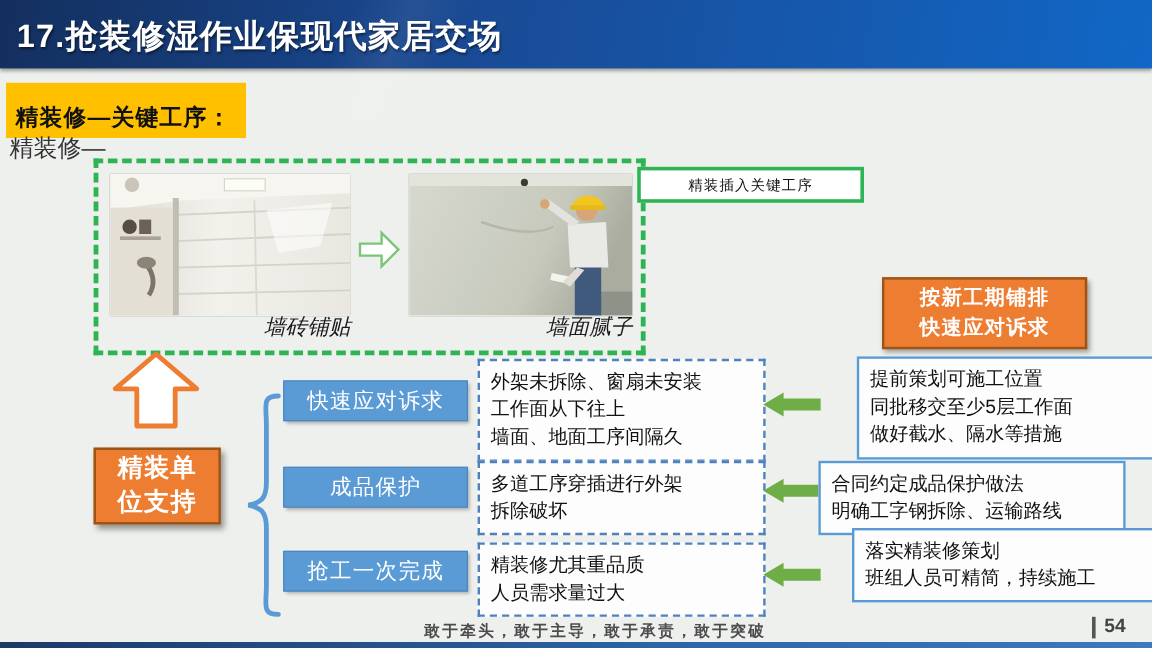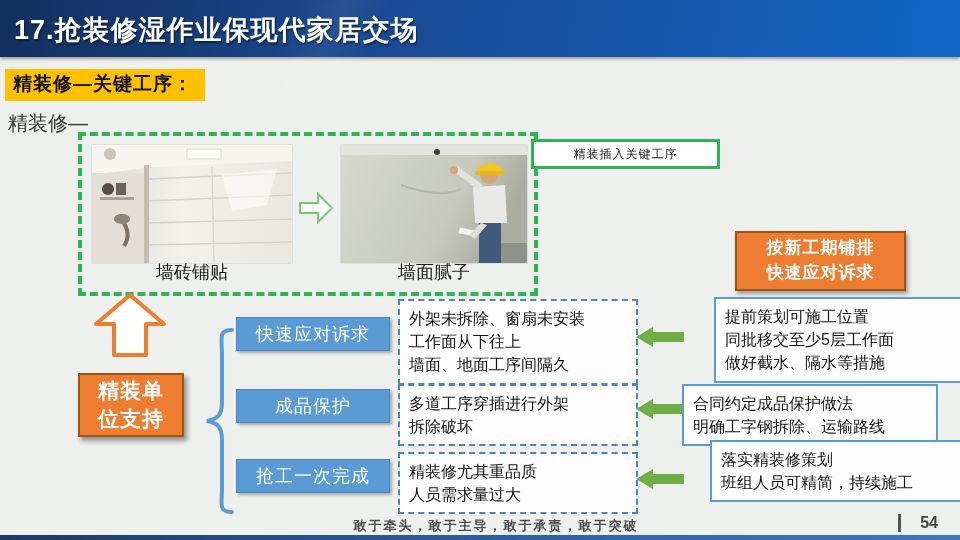--- a/index.html
+++ b/index.html
@@ -17,7 +17,7 @@
 
   
   .subtitle{position:absolute;left:5px;top:69px;background:#FFC000;color:#111;
-    font-size:19px;font-weight:bold;padding:2px 12px 4px 8px;letter-spacing:1px;}
+    font-size:19px;font-weight:bold;padding:16px 12px 4px 8px;letter-spacing:1px;}
 
   
   .group-label{position:absolute;left:8px;top:110px;font-size:20px;color:#333;}

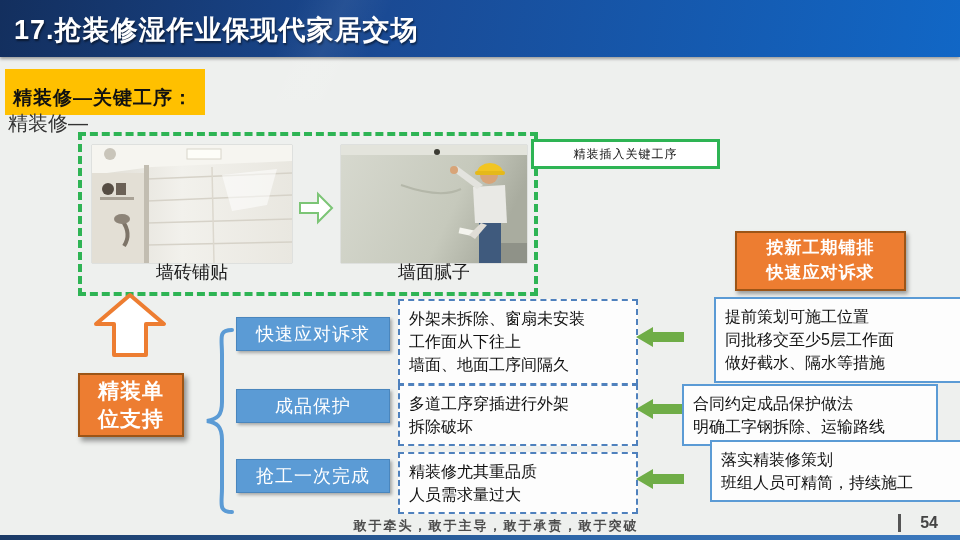--- a/index.html
+++ b/index.html
@@ -28,7 +28,7 @@
   .photo{position:absolute;top:9px;box-shadow:0 0 1px rgba(0,0,0,.4);}
   .photo1{left:10px;}
   .photo2{left:259px;}
-  .caption{position:absolute;top:124px;text-align:center;font-size:18px;color:#1a1a1a;}
+  .caption{position:absolute;top:124px;text-align:right;font-size:18px;color:#1a1a1a;font-style:italic;}
   .caption1{left:10px;width:200px;}
   .caption2{left:259px;width:186px;}
   .step-arrow{position:absolute;left:215px;top:54px;}

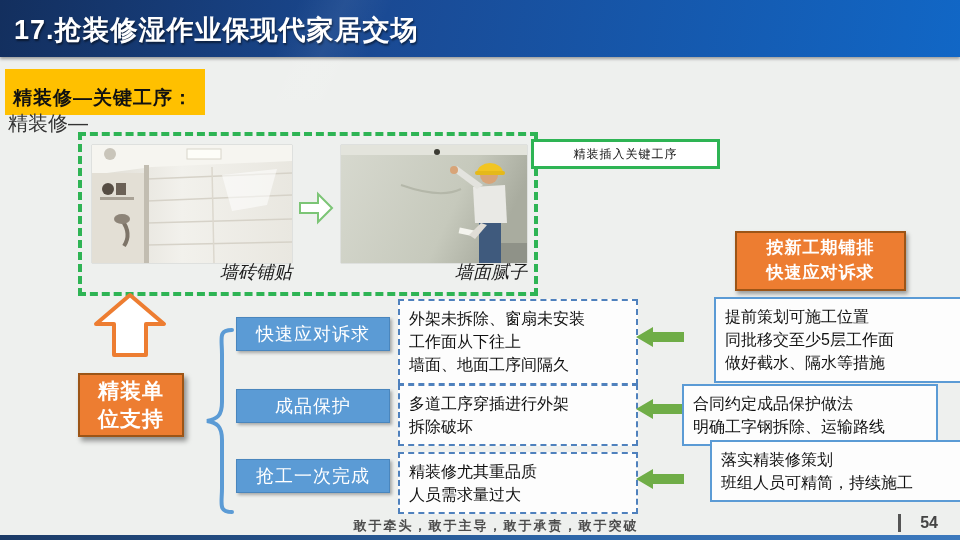--- a/index.html
+++ b/index.html
@@ -66,7 +66,7 @@
   .slogan{position:absolute;left:16px;top:517px;width:960px;text-align:center;
     font-size:13px;font-weight:bold;color:#4c4c4c;letter-spacing:2px;}
   .page-num{position:absolute;right:22px;top:514px;font-size:16px;font-weight:bold;color:#444;
-    border-left:3px solid #555;padding-left:19px;line-height:18px;}
+    border-left:3px solid #555;padding-left:7px;line-height:18px;}
   .bottom-bar{position:absolute;left:0;top:535px;width:960px;height:5px;
     background:linear-gradient(90deg,#1b3a66,#2d66a8 60%,#3c79bd);}
 </style>

